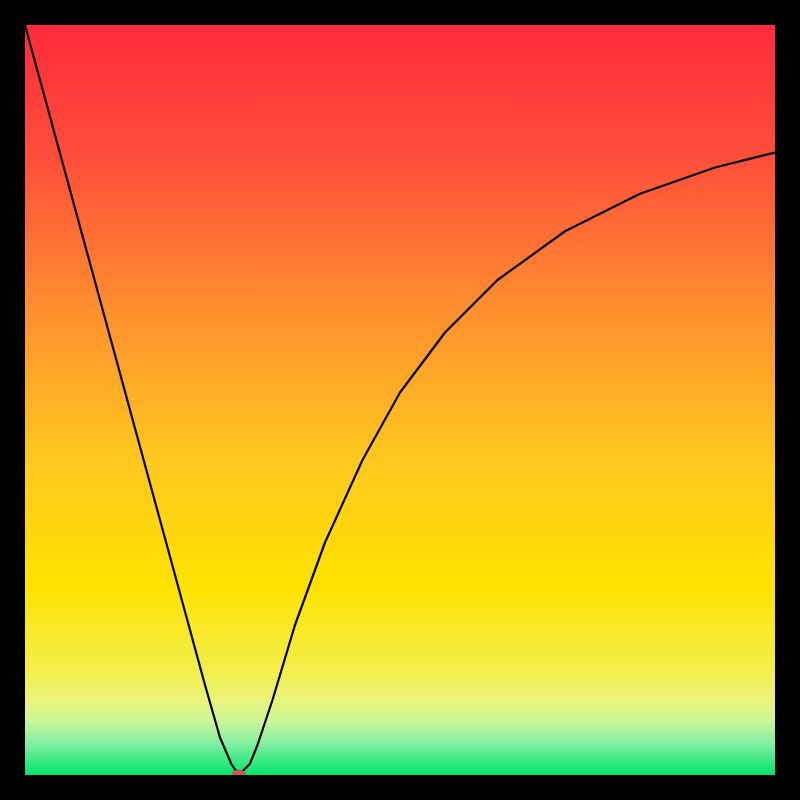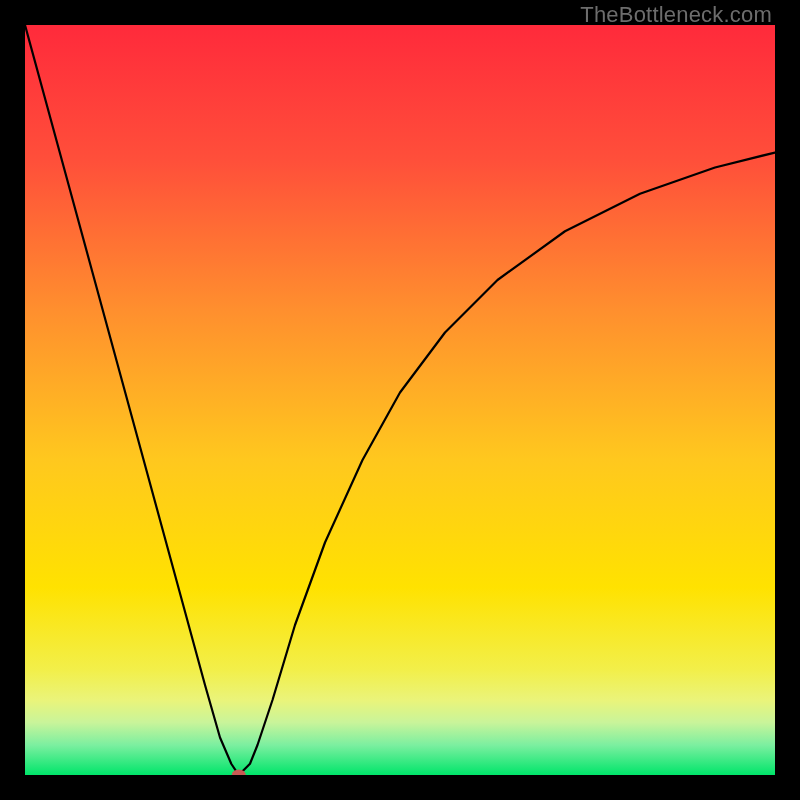--- a/index.html
+++ b/index.html
@@ -45,7 +45,6 @@
 <body>
 
 <div class="frame">
-  <div class="watermark">TheBottleneck.com</div>
 
   <div class="plot">
     <svg viewBox="0 0 750 750">

